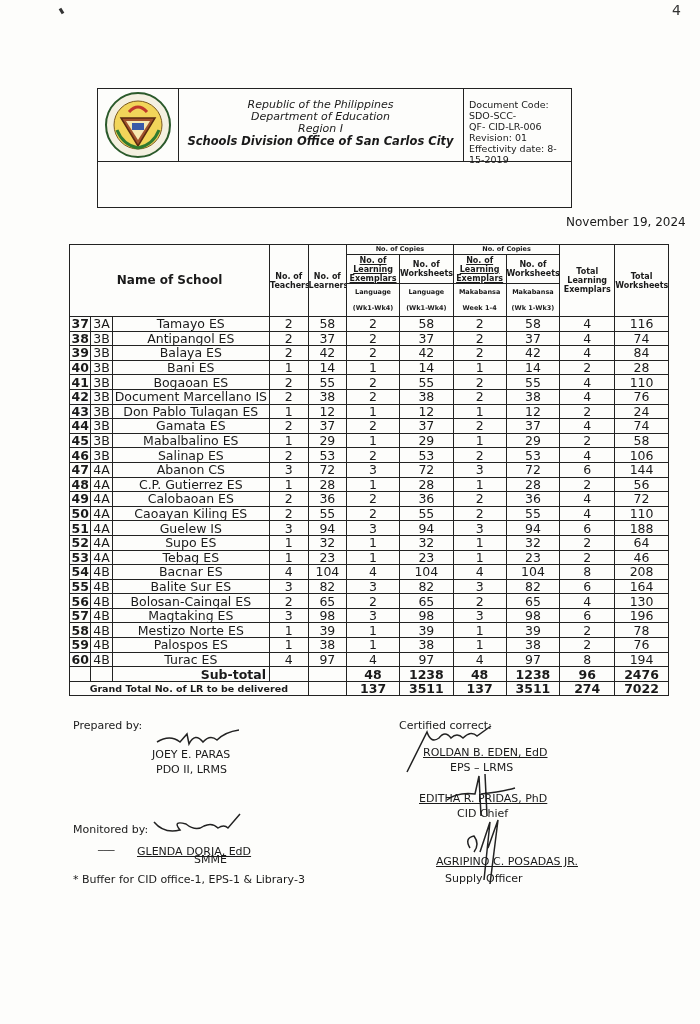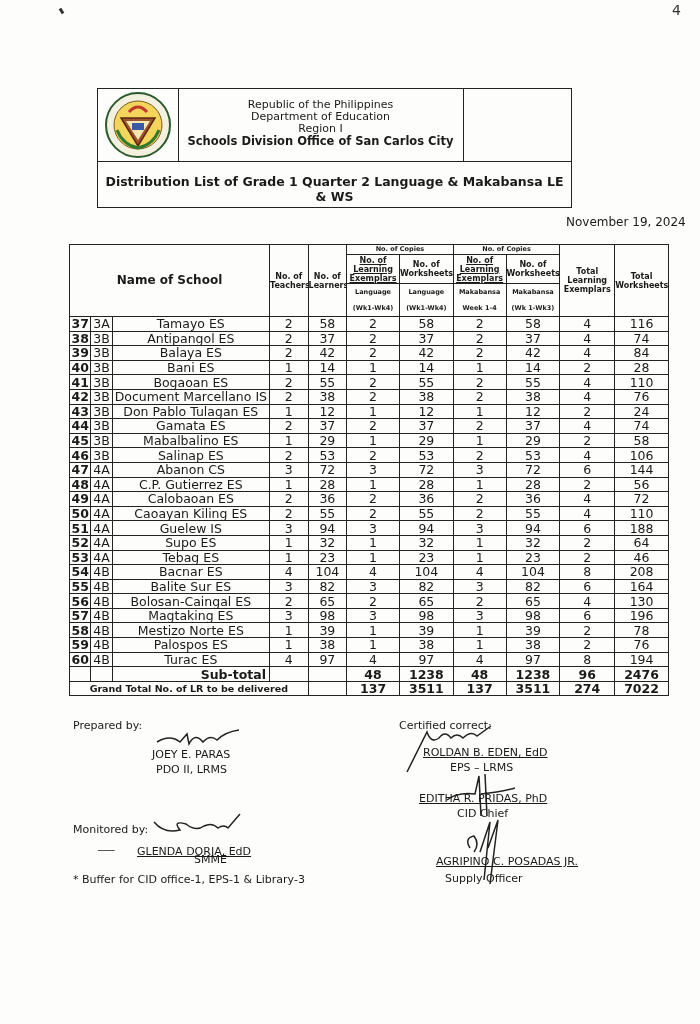--- a/index.html
+++ b/index.html
@@ -12,7 +12,7 @@
   .hdr{position:absolute;left:97px;top:88px;width:475px;height:120px;border:1.5px solid #222;box-sizing:border-box;}
   .hdr-top{position:absolute;left:0;top:0;width:100%;height:48px;border-bottom:1.5px solid #222;}
   .logo-cell{position:absolute;left:0;top:0;width:45px;height:48px;border-right:1.5px solid #222;}
-  .hdr-center{position:absolute;left:45px;top:0;width:245px;height:48px;border-right:1.5px solid #222;text-align:center;}
+  .hdr-center{position:absolute;left:45px;top:0;width:245px;height:48px;border-right:1.5px solid #222;text-align:center;font-style:italic;}
   .hdr-right{position:absolute;left:290px;top:0;width:183px;height:48px;}
   .hdr-line{font-size:11px;line-height:12px;}
   .hdr-bold{font-size:11.5px;font-weight:bold;line-height:13px;}

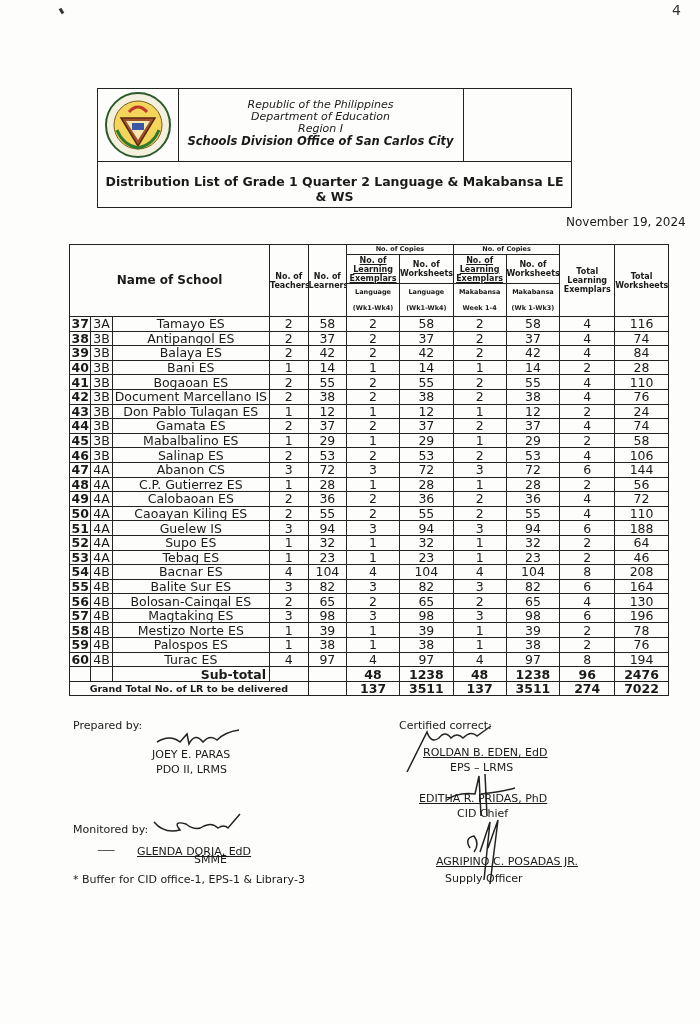--- a/index.html
+++ b/index.html
@@ -64,6 +64,12 @@
       <div class="hdr-line">Department of Education</div>
       <div class="hdr-line">Region I</div>
       <div class="hdr-bold">Schools Division Office of San Carlos City</div>
+    </div>
+    <div class="hdr-right" style="left:365px;width:108px;height:72px;padding-top:10px;">
+      <div class="doc-line">Document Code: SDO-SCC-</div>
+      <div class="doc-line">QF- CID-LR-006</div>
+      <div class="doc-line">Revision: 01</div>
+      <div class="doc-line">Effectivity date: 8-15-2019</div>
     </div>
   </div>
   <div class="hdr-title" style="top:85px;">Distribution List of Grade 1 Quarter 2 Language &amp; Makabansa LE &amp; WS</div>

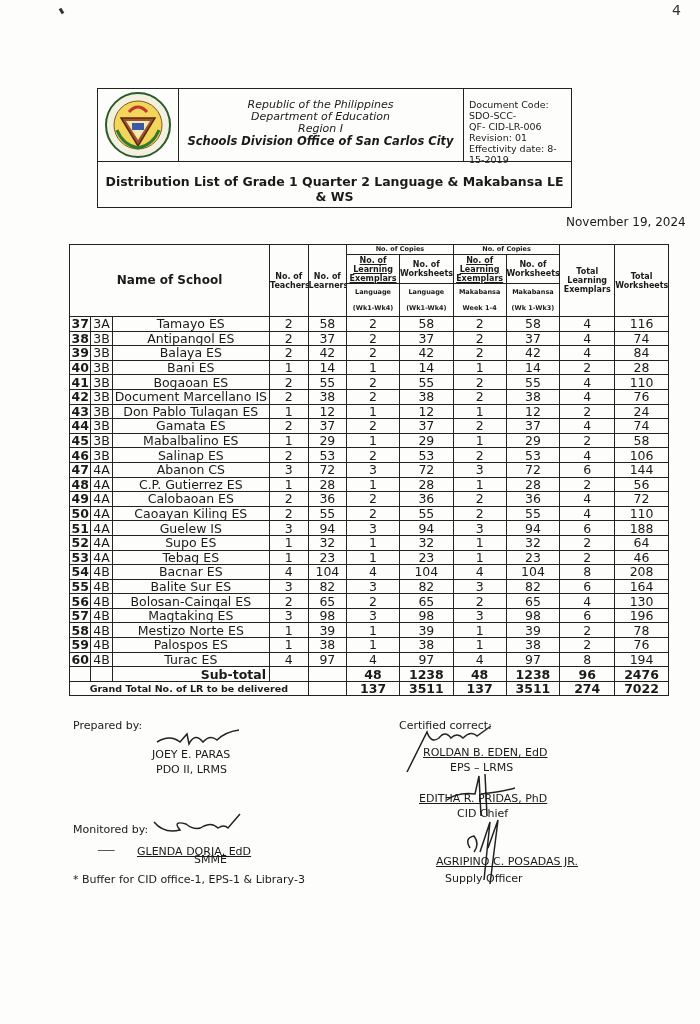--- a/index.html
+++ b/index.html
@@ -72,7 +72,6 @@
       <div class="doc-line">Effectivity date: 8-15-2019</div>
     </div>
   </div>
-  <div class="hdr-title" style="top:85px;">Distribution List of Grade 1 Quarter 2 Language &amp; Makabansa LE &amp; WS</div>
 </div>
 
 <div class="date">November 19, 2024</div>

